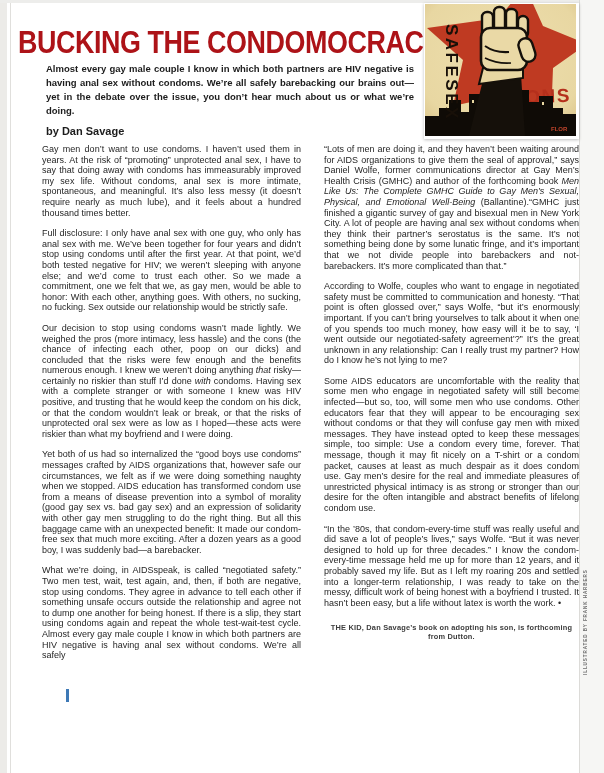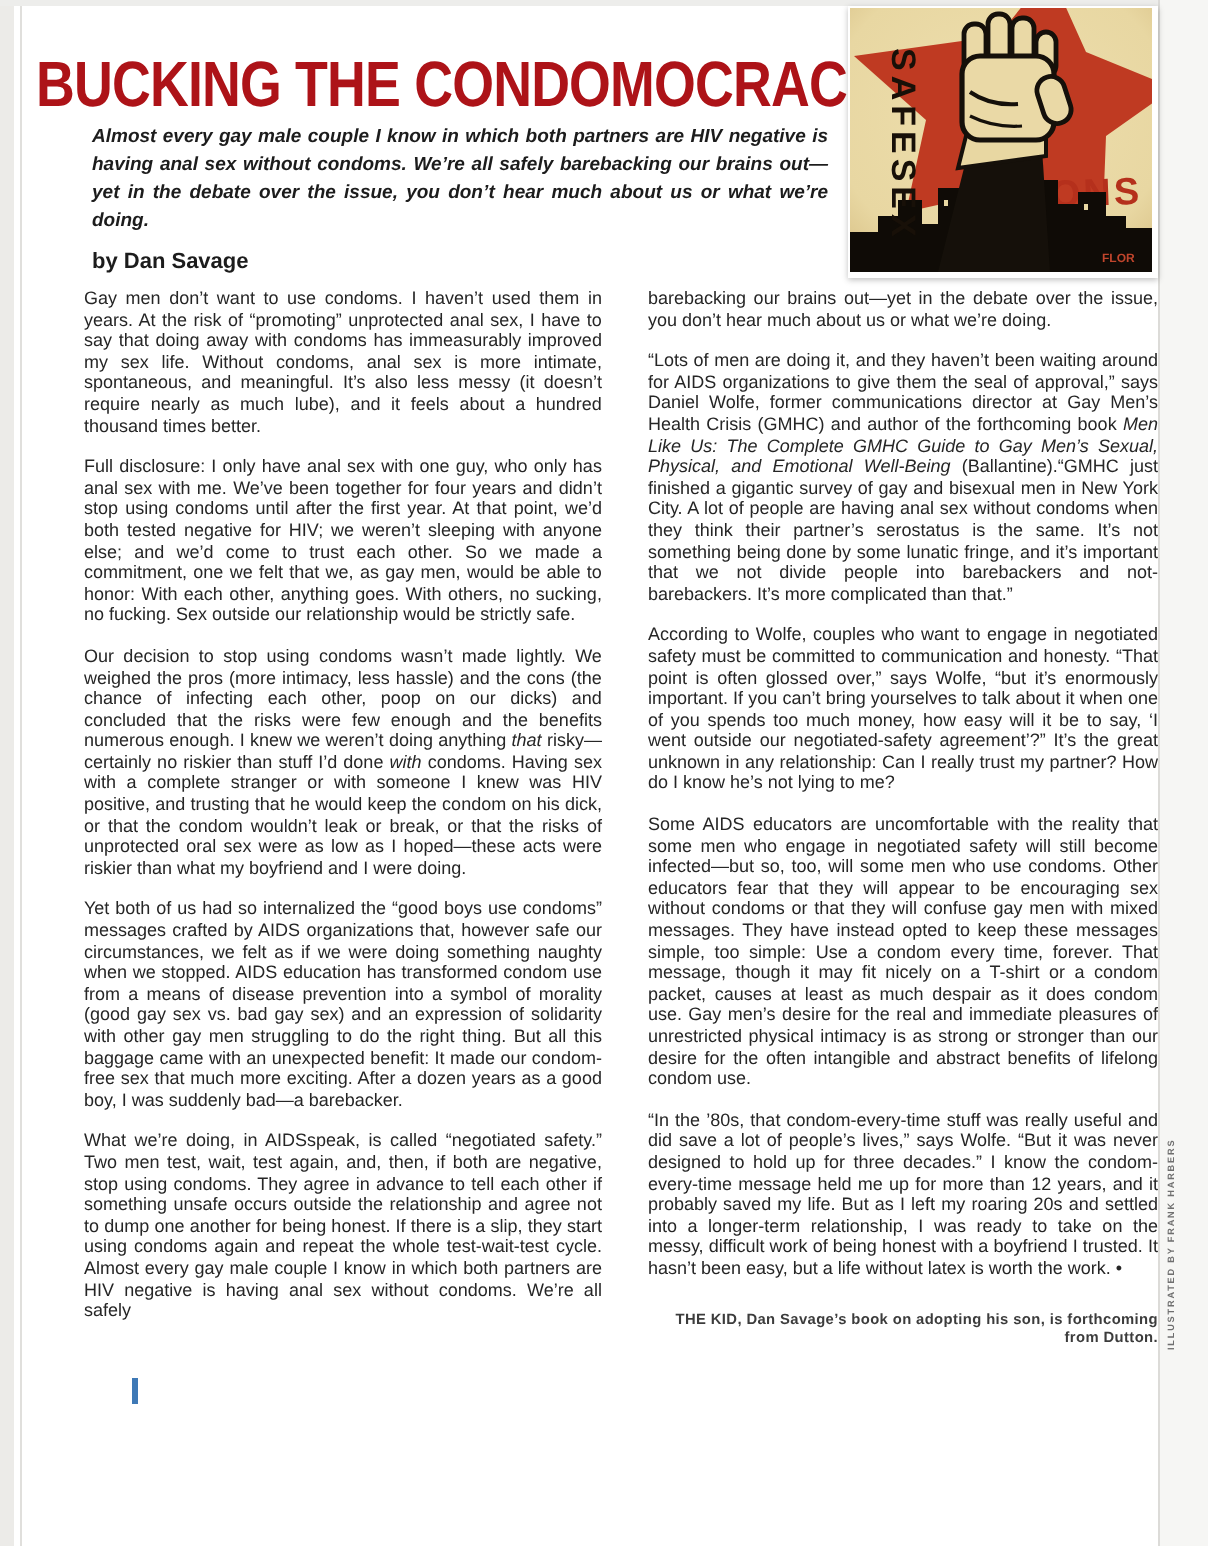--- a/index.html
+++ b/index.html
@@ -24,7 +24,7 @@
 
   .deck-block{position:absolute;left:46px;top:62px;width:368px;}
   .deck{
-    font-size:9.5px;line-height:14px;font-weight:bold;font-style:italic;
+    font-size:9.5px;line-height:14px;font-weight:bold;
     text-align:justify;color:#1c1c1c;
   }
   .byline{margin-top:7px;font-size:11px;font-weight:bold;color:#1c1c1c;}

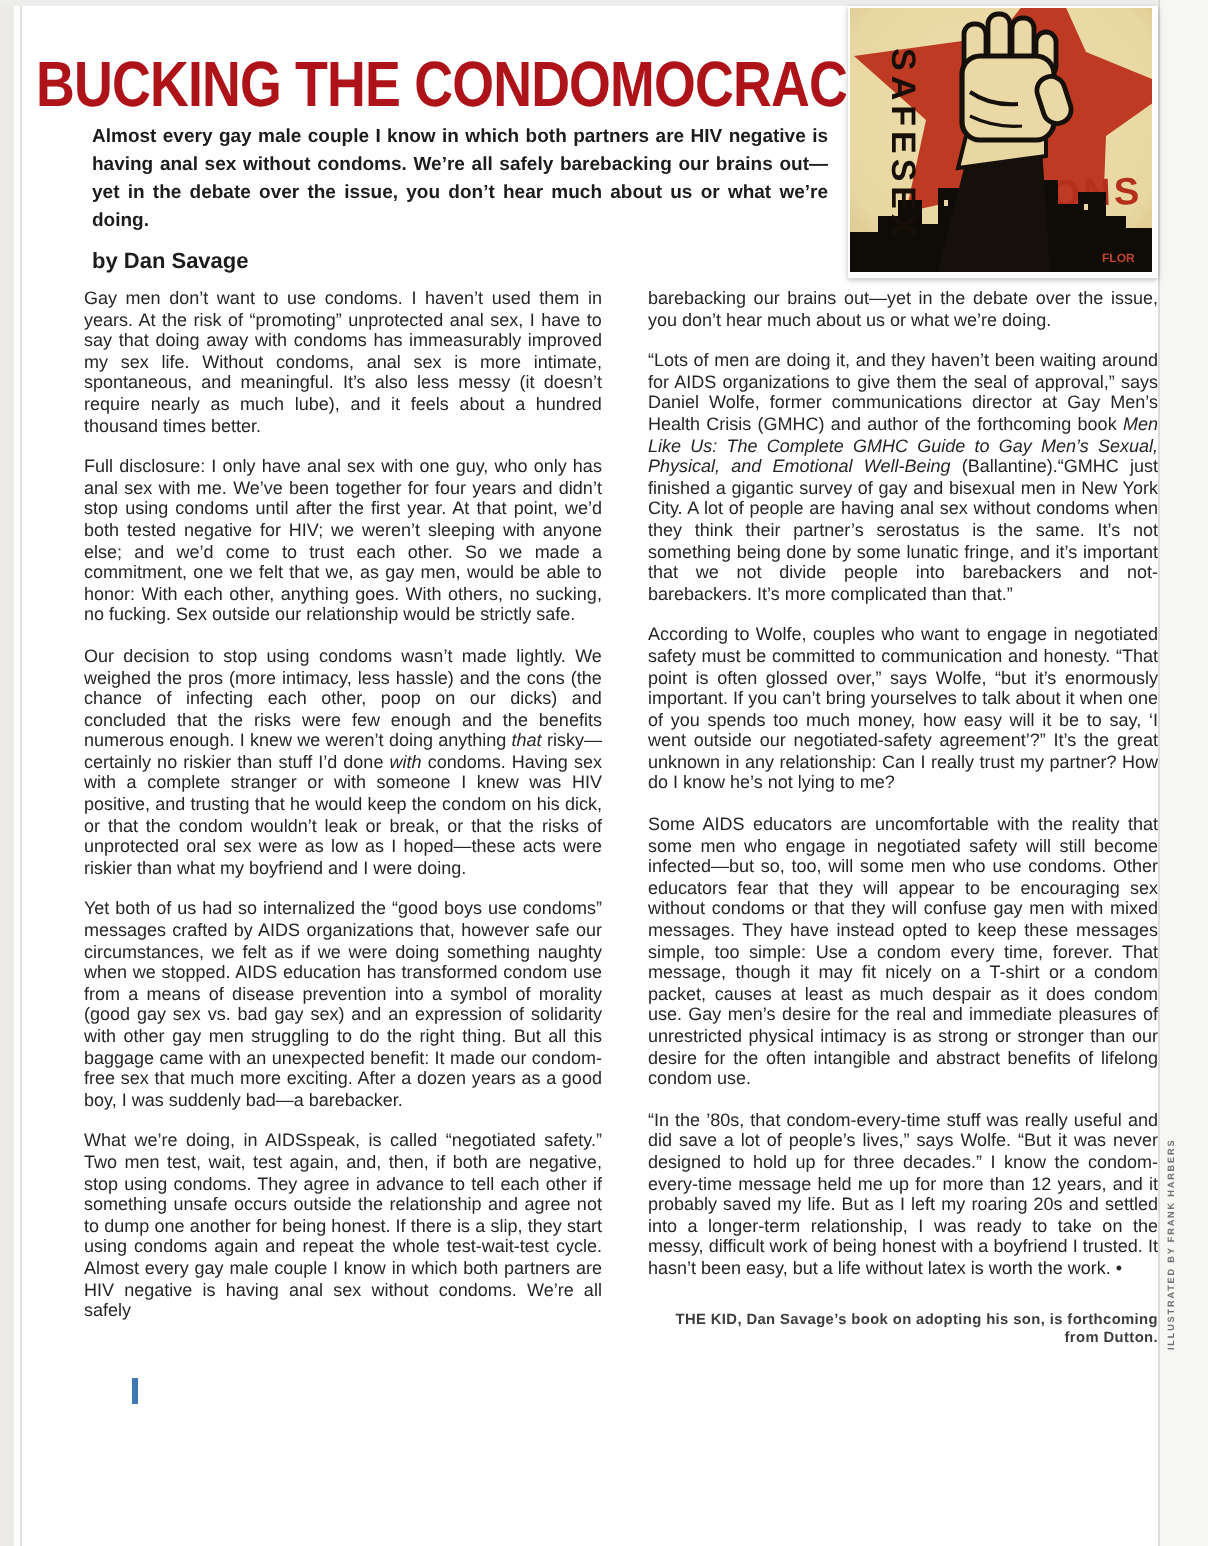--- a/index.html
+++ b/index.html
@@ -143,7 +143,6 @@
     </div>
   <div class="col col-right">
     <div>
-        <p><span>barebacking our brains out—yet in the debate over the issue, you don’t hear much about us or what we’re doing.</span></p>
         <p><span>“Lots of men are doing it, and they haven’t been waiting around for AIDS organizations to give them the seal of approval,” says Daniel Wolfe, former communications director at Gay Men’s Health Crisis (GMHC) and author of the forthcoming book </span><span class="it">Men Like Us: The Complete GMHC Guide to Gay Men’s Sexual, Physical, and Emotional Well-Being</span><span> (Ballantine).“GMHC just finished a gigantic survey of gay and bisexual men in New York City. A lot of people are having anal sex without condoms when they think their partner’s serostatus is the same. It’s not something being done by some lunatic fringe, and it’s important that we not divide people into barebackers and not-barebackers. It’s more complicated than that.”</span></p>
         <p><span>According to Wolfe, couples who want to engage in negotiated safety must be committed to communication and honesty. “That point is often glossed over,” says Wolfe, “but it’s enormously important. If you can’t bring yourselves to talk about it when one of you spends too much money, how easy will it be to say, ‘I went outside our negotiated-safety agreement’?” It’s the great unknown in any relationship: Can I really trust my partner? How do I know he’s not lying to me?</span></p>
         <p><span>Some AIDS educators are uncomfortable with the reality that some men who engage in negotiated safety will still become infected—but so, too, will some men who use condoms. Other educators fear that they will appear to be encouraging sex without condoms or that they will confuse gay men with mixed messages. They have instead opted to keep these messages simple, too simple: Use a condom every time, forever. That message, though it may fit nicely on a T-shirt or a condom packet, causes at least as much despair as it does condom use. Gay men’s desire for the real and immediate pleasures of unrestricted physical intimacy is as strong or stronger than our desire for the often intangible and abstract benefits of lifelong condom use.</span></p>

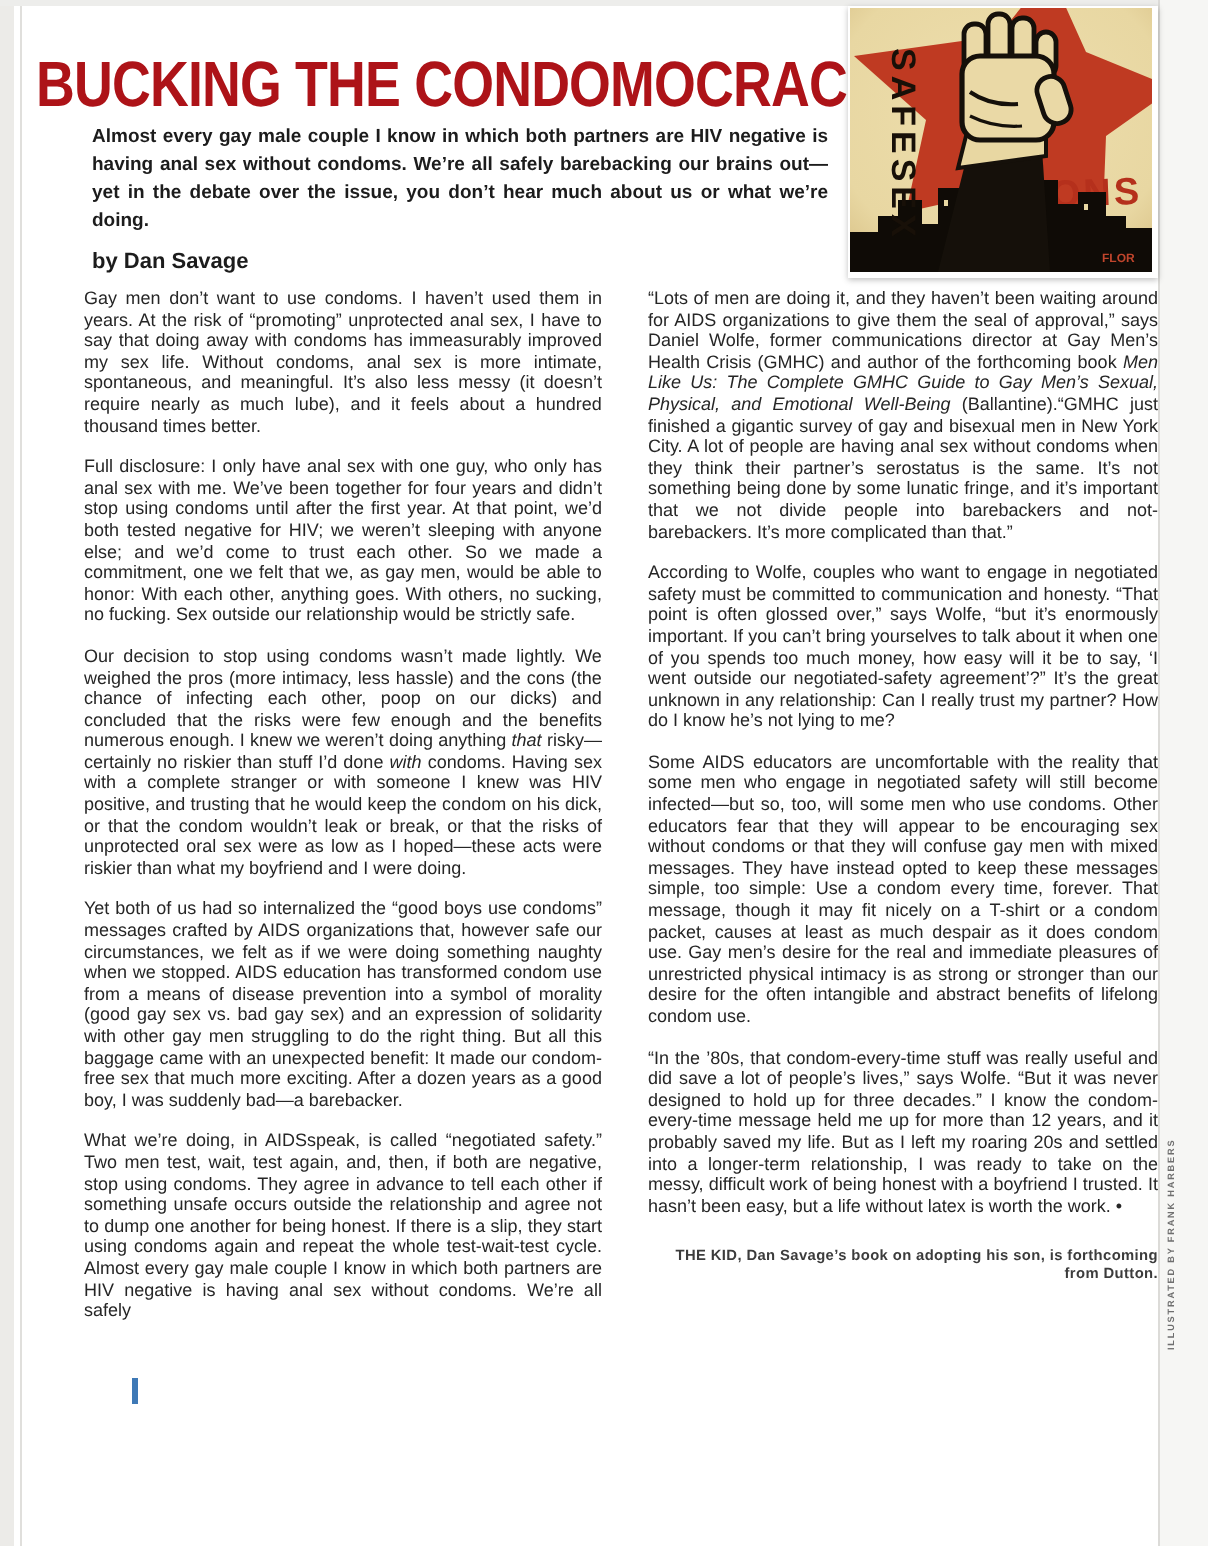--- a/index.html
+++ b/index.html
@@ -46,7 +46,7 @@
   .col .it{font-style:italic;}
   .footer-note{
     margin-top:15px;font-size:7.4px;font-weight:bold;color:#3c3c3c;
-    letter-spacing:0.2px;text-align:right;line-height:9px;
+    letter-spacing:0.2px;text-align:center;line-height:9px;
   }
 
   .cursor-mark{position:absolute;left:66px;top:689px;width:3px;height:13px;background:#3e79b6;}

